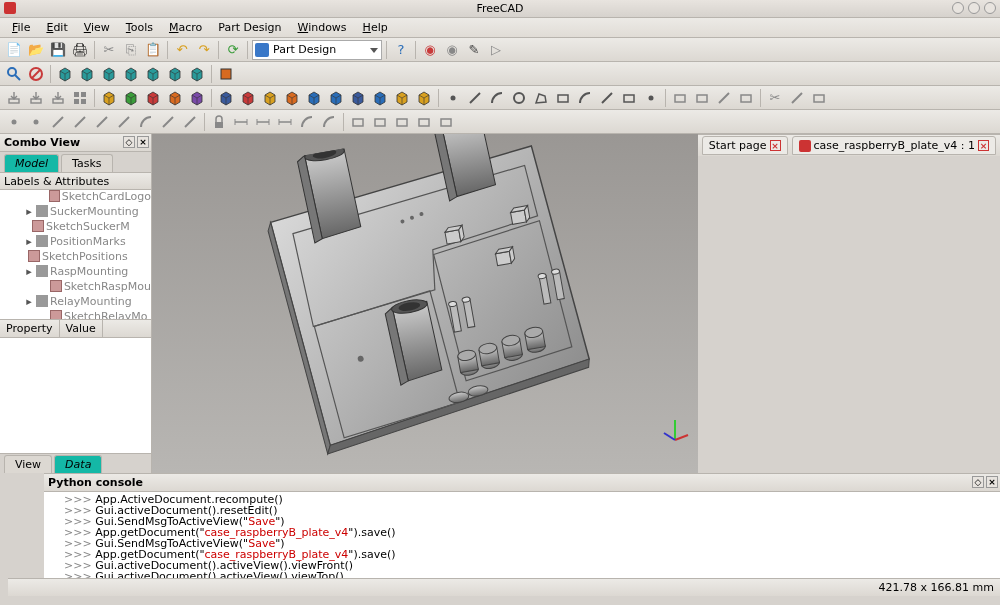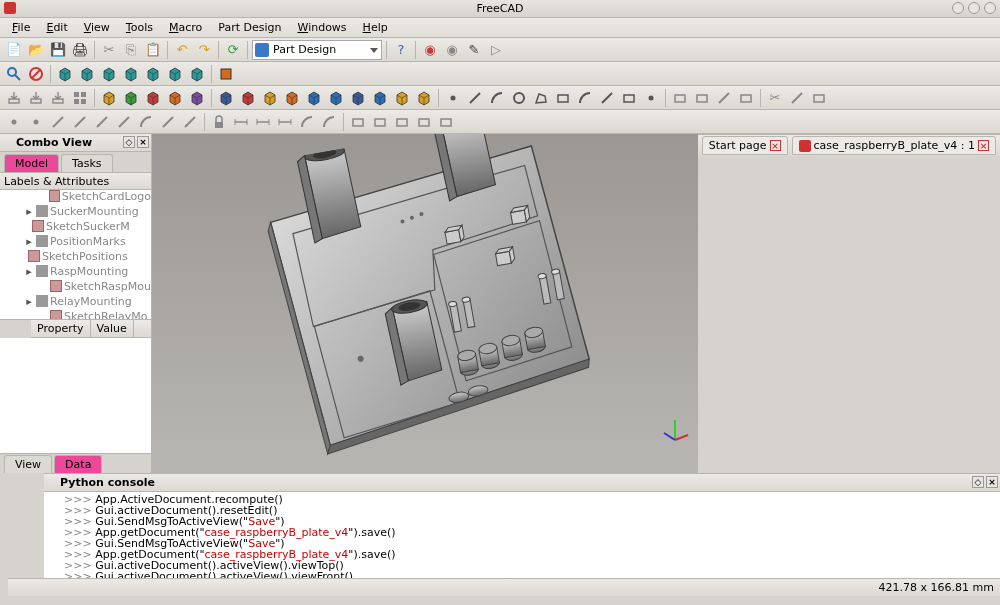--- a/index.html
+++ b/index.html
@@ -20,7 +20,7 @@
 .sep { width: 1px; height: 18px; background: #b8b4ae; margin: 0 2px; }
 .main { display: flex; height: 437px; }
 .combo { width: 152px; display: flex; flex-direction: column; border-right: 1px solid #b8b4ae; background: #d6d2cd; }
-.panel-title { height: 18px; background: linear-gradient(#eceae6,#dcd8d2); border-bottom: 1px solid #b8b4ae; display: flex; align-items: center; padding: 0 16px; font-weight: bold; position: relative; }
+.panel-title { height: 18px; background: linear-gradient(#eceae6,#dcd8d2); border-bottom: 1px solid #b8b4ae; display: flex; align-items: center; padding: 0 4px; font-weight: bold; position: relative; }
 .panel-title .pbtns { position: absolute; right: 2px; top: 2px; display: flex; gap: 2px; }
 .panel-title .pbtns span { width: 12px; height: 12px; border: 1px solid #999; background: #e8e4df; font-size: 9px; display: flex; align-items: center; justify-content: center; }
 .tabs { height: 20px; display: flex; align-items: flex-end; background: #d6d2cd; padding-left: 4px; }

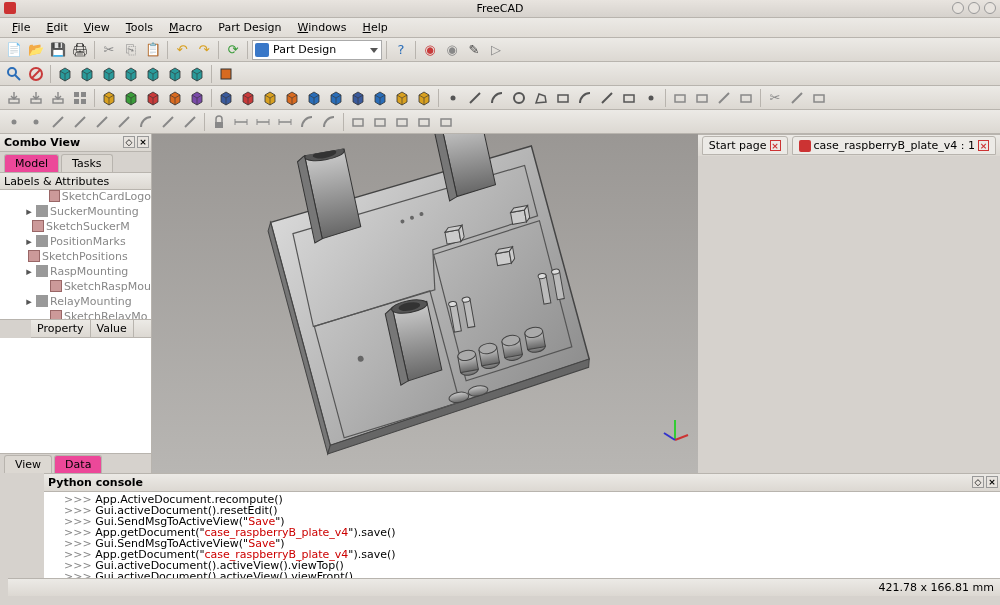--- a/index.html
+++ b/index.html
@@ -25,7 +25,7 @@
 .panel-title .pbtns span { width: 12px; height: 12px; border: 1px solid #999; background: #e8e4df; font-size: 9px; display: flex; align-items: center; justify-content: center; }
 .tabs { height: 20px; display: flex; align-items: flex-end; background: #d6d2cd; padding-left: 4px; }
 .tab { padding: 2px 10px; border: 1px solid #b8b4ae; border-bottom: none; background: #dcd8d2; margin-right: 2px; border-radius: 3px 3px 0 0; }
-.tab.active { background: #ec4899; font-weight: normal; }
+.tab.active { background: #14b8a6; font-weight: normal; font-style: italic; }
 .tree-header { height: 18px; background: linear-gradient(#eceae6,#dcd8d2); border-top: 1px solid #b8b4ae; border-bottom: 1px solid #b8b4ae; padding: 2px 4px; font-weight: normal; }
 .tree { background: #fff; flex: 0 0 130px; overflow: hidden; border-bottom: 1px solid #b8b4ae; }
 .tree-item { display: flex; align-items: flex-start; height: 15px; padding-left: 4px; color: #888; white-space: nowrap; margin-left: 12px; }

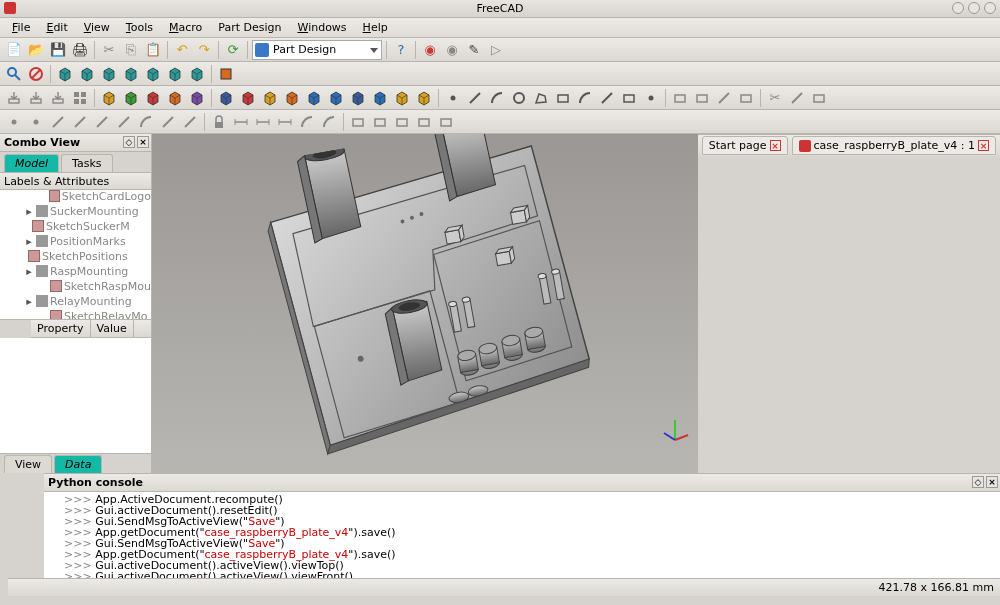--- a/index.html
+++ b/index.html
@@ -33,7 +33,7 @@
 .tree-item .ticon { width: 12px; height: 12px; margin: 0 2px; display: inline-block; }
 .tree-item .ticon.cube { background: #999; }
 .tree-item .ticon.sketch { background: #c99; border: 1px solid #966; }
-.prop-header { height: 18px; background: linear-gradient(#eceae6,#dcd8d2); border-bottom: 1px solid #b8b4ae; display: flex; margin-left: 31px; }
+.prop-header { height: 18px; background: linear-gradient(#eceae6,#dcd8d2); border-bottom: 1px solid #b8b4ae; display: flex; }
 .prop-header span { padding: 2px 6px; border-right: 1px solid #b8b4ae; }
 .prop-body { flex: 1; background: #fff; }
 .bottom-tabs { height: 20px; display: flex; align-items: flex-end; padding-left: 4px; background: #d6d2cd; border-top: 1px solid #b8b4ae; }

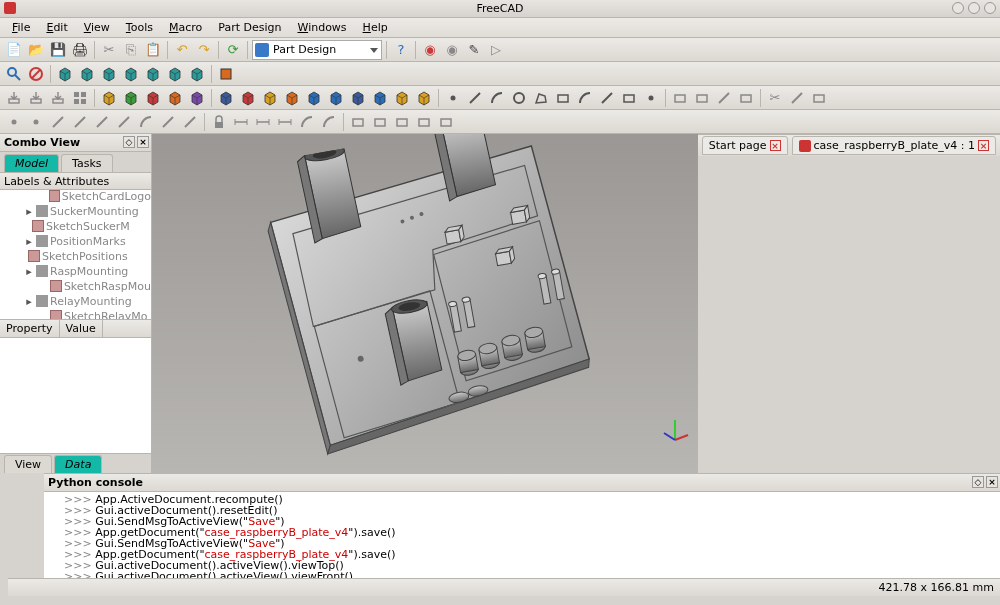--- a/index.html
+++ b/index.html
@@ -721,8 +721,8 @@
       <div class="line"><span style="color:#888">&gt;&gt;&gt; </span>App.getDocument("<span class="str">case_raspberryB_plate_v4</span>").save()</div>
       <div class="line"><span style="color:#888">&gt;&gt;&gt; </span>Gui.SendMsgToActiveView("<span class="str">Save</span>")</div>
       <div class="line"><span style="color:#888">&gt;&gt;&gt; </span>App.getDocument("<span class="str">case_raspberryB_plate_v4</span>").save()</div>
+      <div class="line"><span style="color:#888">&gt;&gt;&gt; </span>Gui.activeDocument().activeView().viewFront()</div>
       <div class="line"><span style="color:#888">&gt;&gt;&gt; </span>Gui.activeDocument().activeView().viewTop()</div>
-      <div class="line"><span style="color:#888">&gt;&gt;&gt; </span>Gui.activeDocument().activeView().viewFront()</div>
     </div>
 </div>
 

